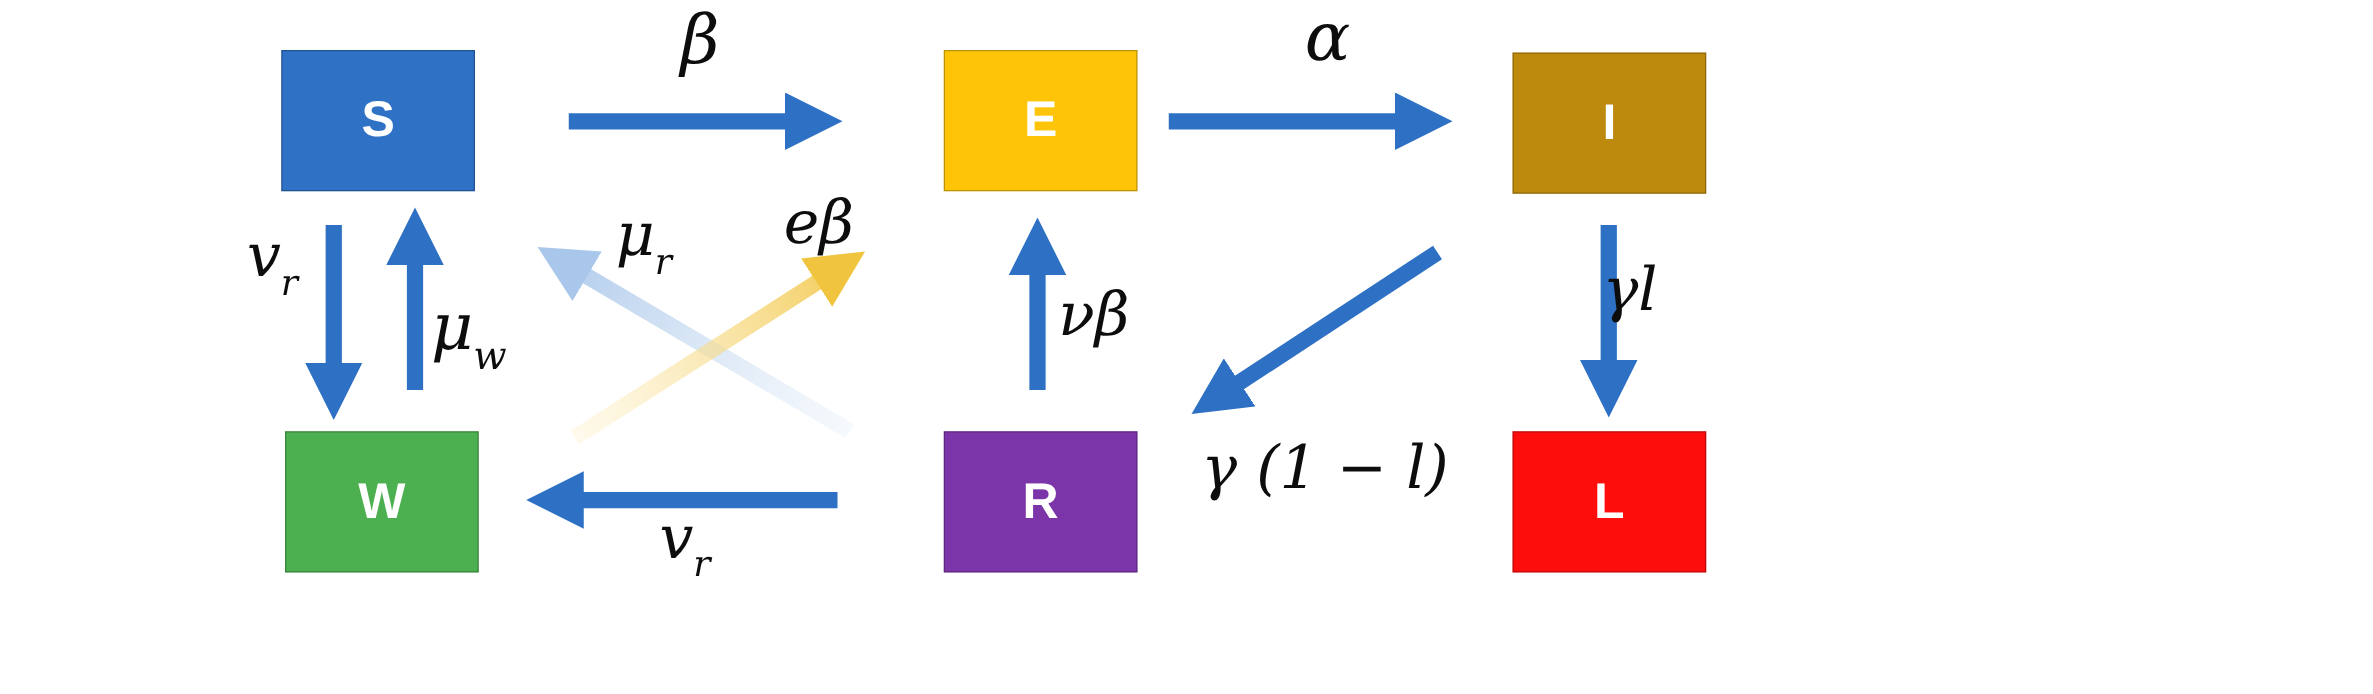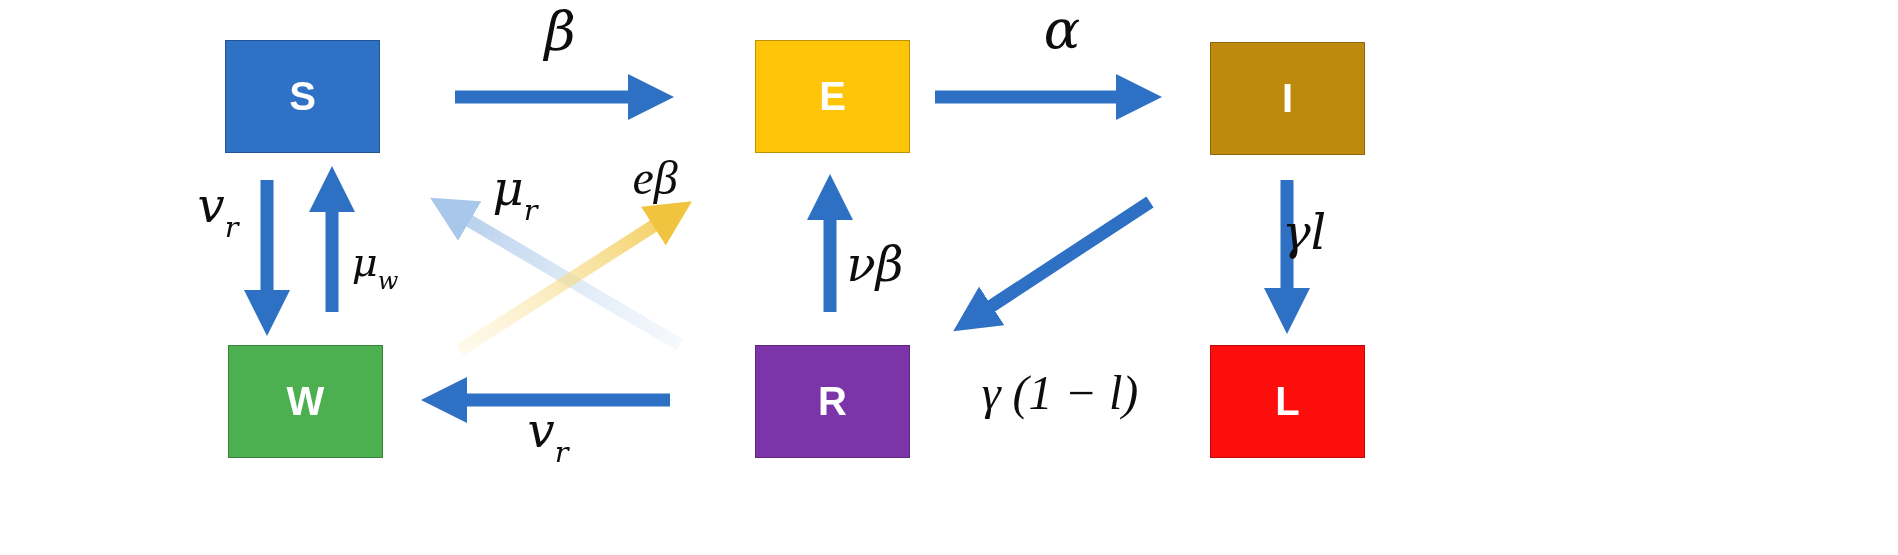--- a/index.html
+++ b/index.html
@@ -128,7 +128,7 @@
   <div class="elabel" style="left:515px; top:188px;">
     <span>μ</span><sub>r</sub>
   </div>
-  <div class="elabel" style="left:655px; top:178px;font-family:Liberation Serif, serif;">
+  <div class="elabel" style="left:655px; top:178px;">
     <span>eβ</span>
   </div>
   <div class="elabel" style="left:875px; top:264px;">

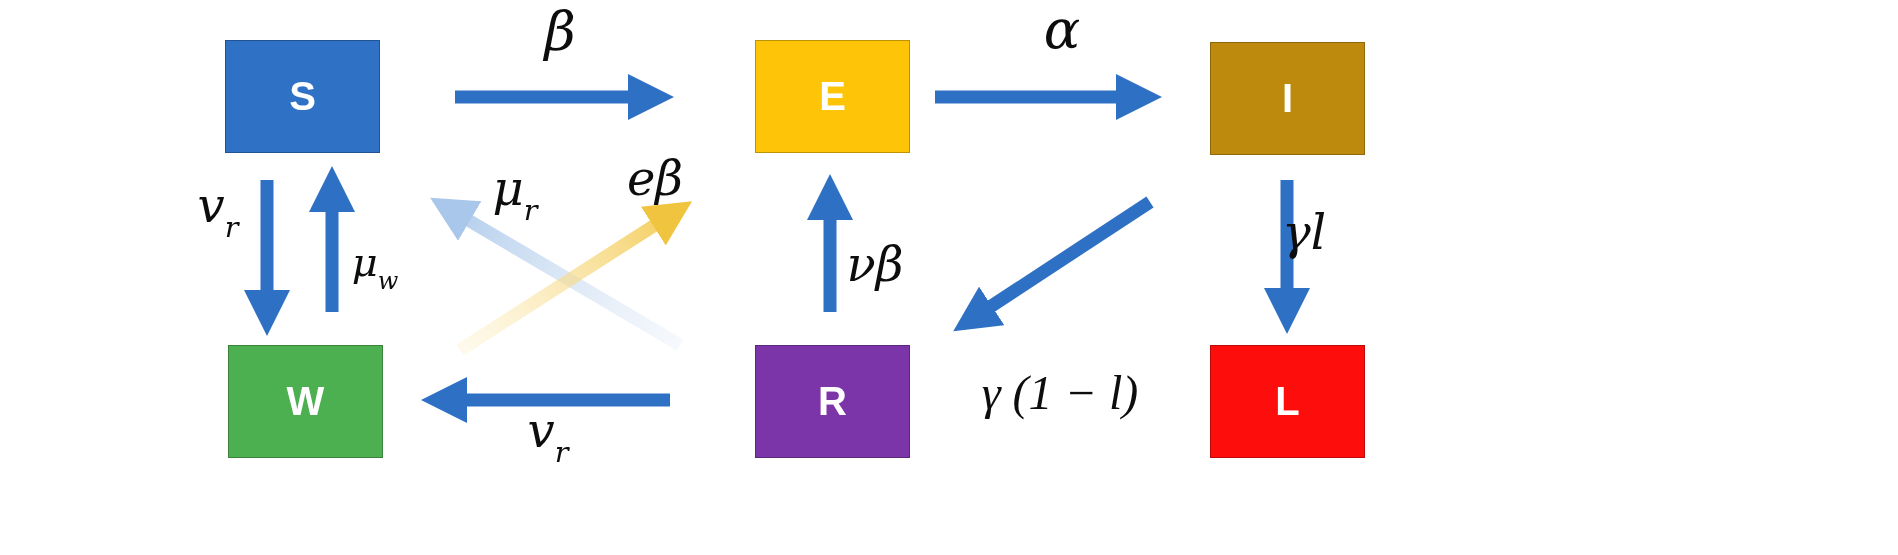--- a/index.html
+++ b/index.html
@@ -52,7 +52,7 @@
     bottom: -0.15em;
     line-height: 0;
   }
-  .elabel.small { font-size: 40px; }
+  .elabel.small { font-size: 52px; }
   .elabel.big { font-size: 54px; }
 </style>
 </head>

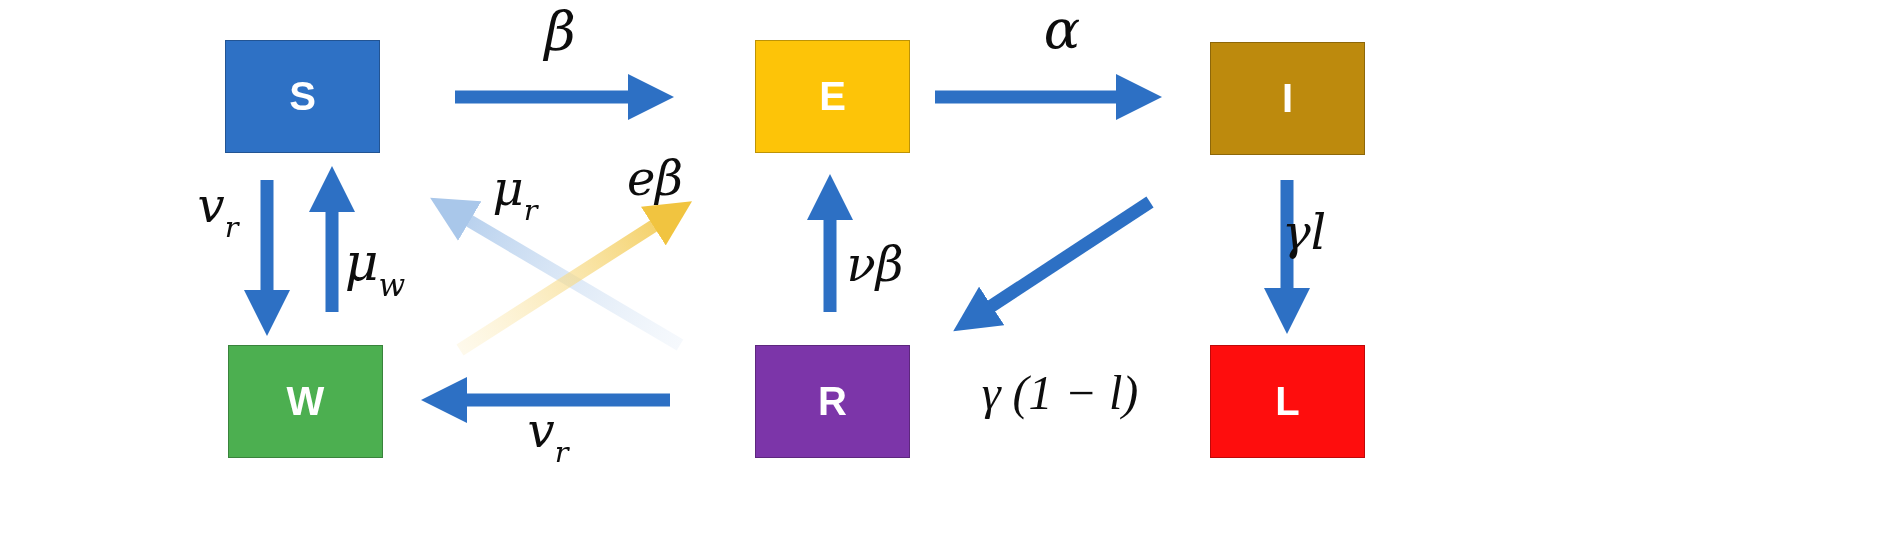--- a/index.html
+++ b/index.html
@@ -131,7 +131,7 @@
   <div class="elabel" style="left:655px; top:178px;">
     <span>eβ</span>
   </div>
-  <div class="elabel" style="left:875px; top:264px;">
+  <div class="elabel" style="left:875px; top:252px;">
     <span>νβ</span>
   </div>
   <div class="elabel" style="left:1304px; top:232px;">

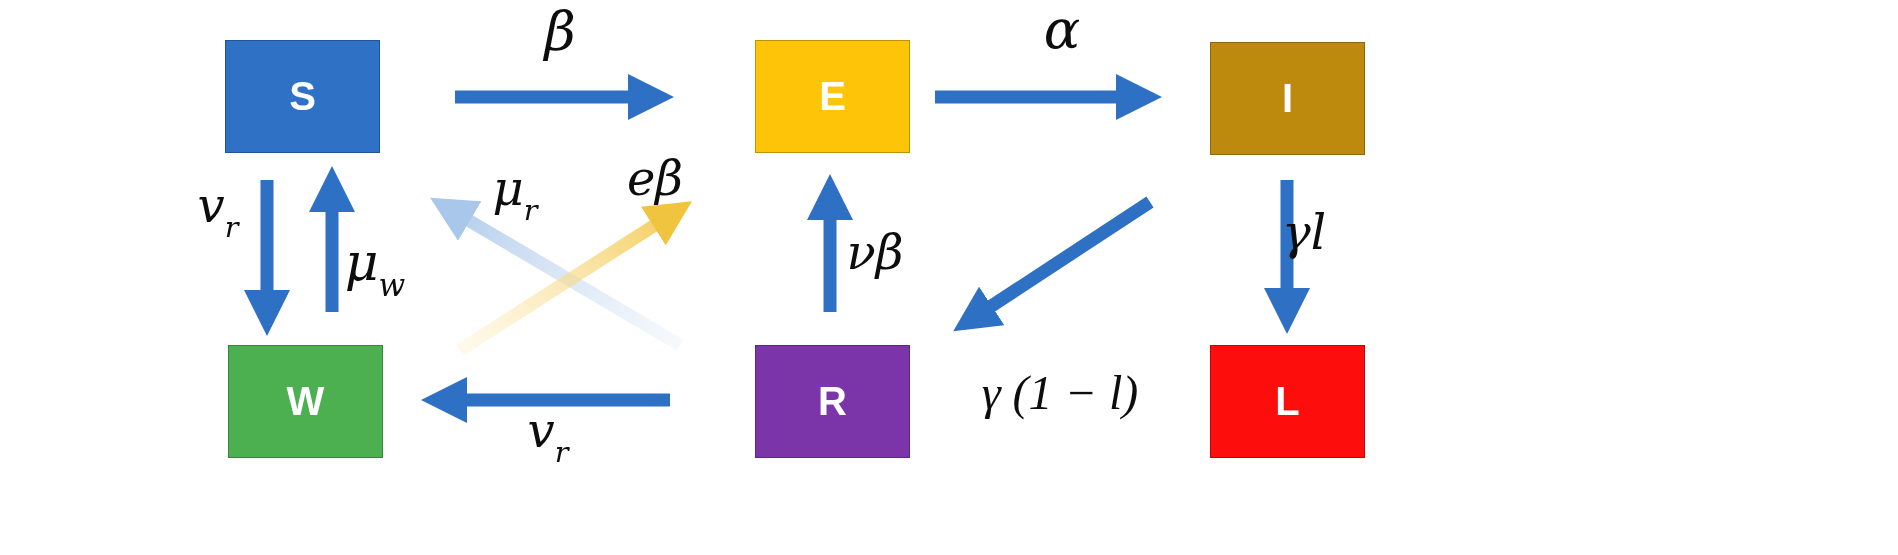--- a/index.html
+++ b/index.html
@@ -137,7 +137,7 @@
   <div class="elabel" style="left:1304px; top:232px;">
     <span>γl</span>
   </div>
-  <div class="elabel" style="left:1060px; top:393px;font-family:Liberation Serif, serif;">
+  <div class="elabel" style="left:1060px; top:374px;">
     <span>γ (1 − l)</span>
   </div>
   <div class="elabel" style="left:548px; top:430px;">

